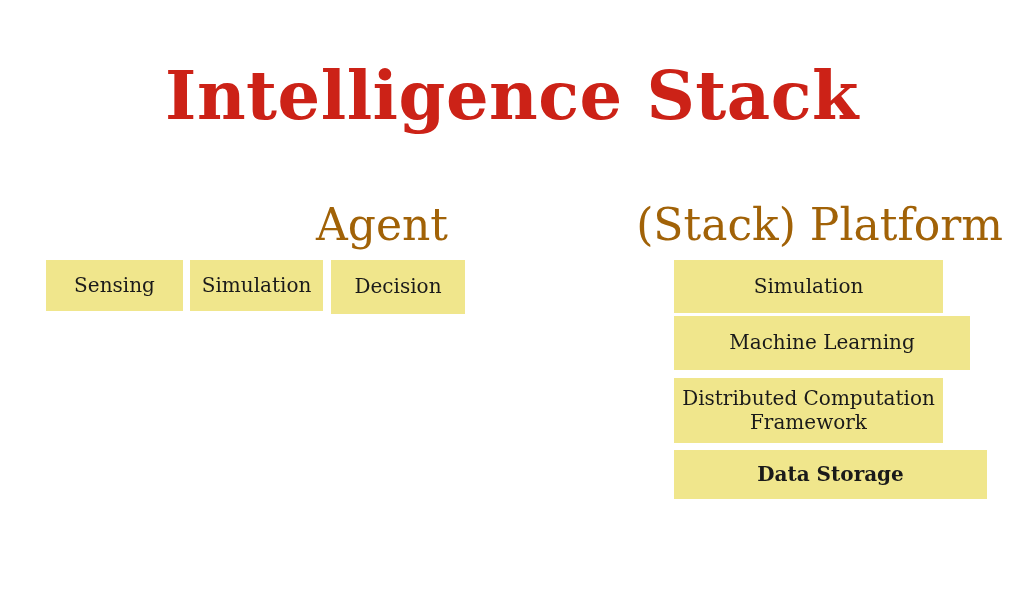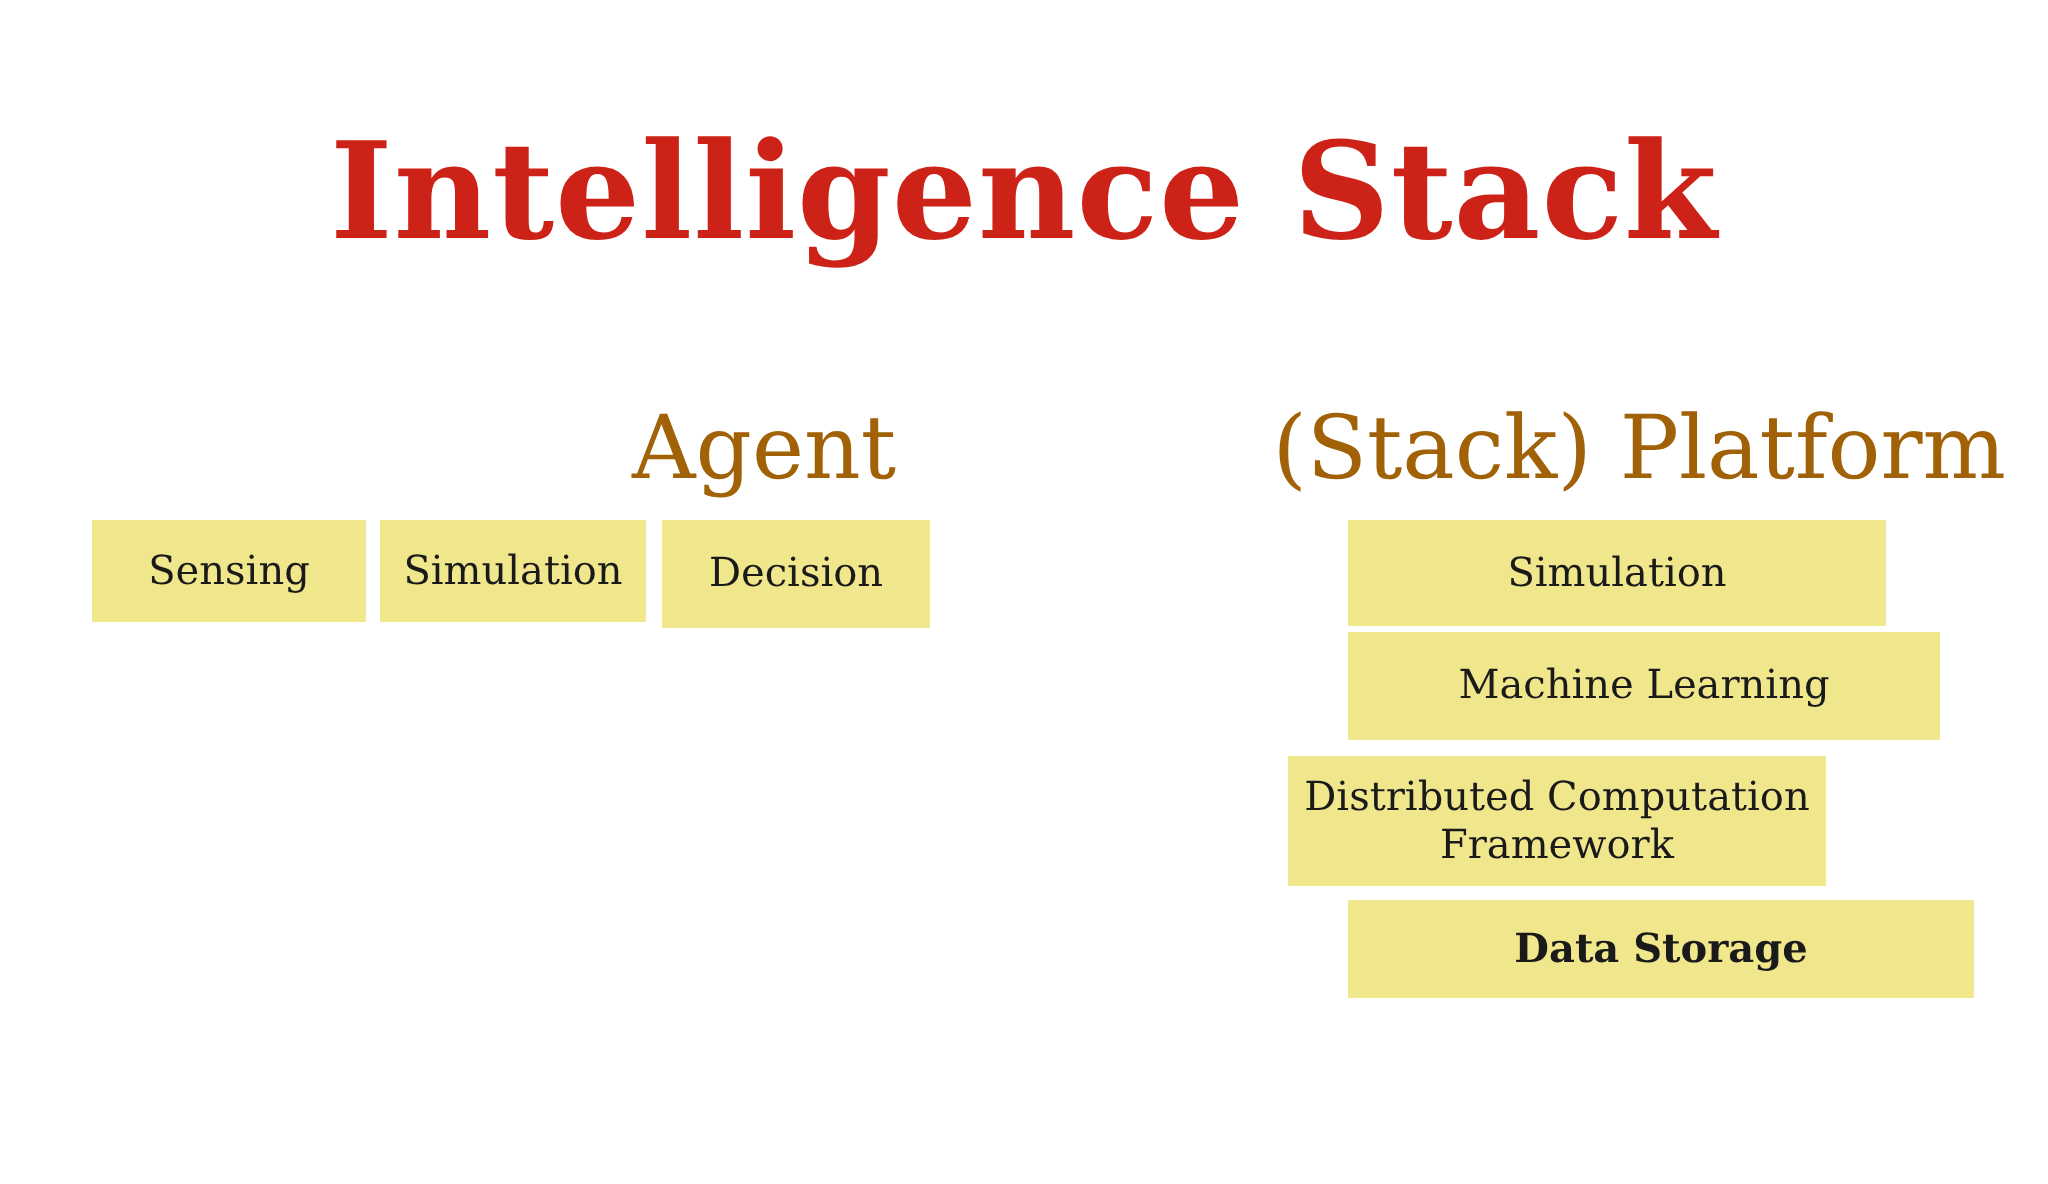--- a/index.html
+++ b/index.html
@@ -84,7 +84,7 @@
   #platform-group { position: absolute; left: 0; top: 0; }
   #block-simulation   { left: 674px; top: 260px; width: 269px; height: 53px; }
   #block-ml           { left: 674px; top: 316px; width: 296px; height: 54px; }
-  #block-dcf          { left: 644px; top: 378px; width: 269px; height: 65px; }
+  #block-dcf          { left: 674px; top: 378px; width: 269px; height: 65px; }
   #block-storage      { left: 674px; top: 450px; width: 313px; height: 49px; font-weight: bold; }
 
   .block-line { display: block; }

